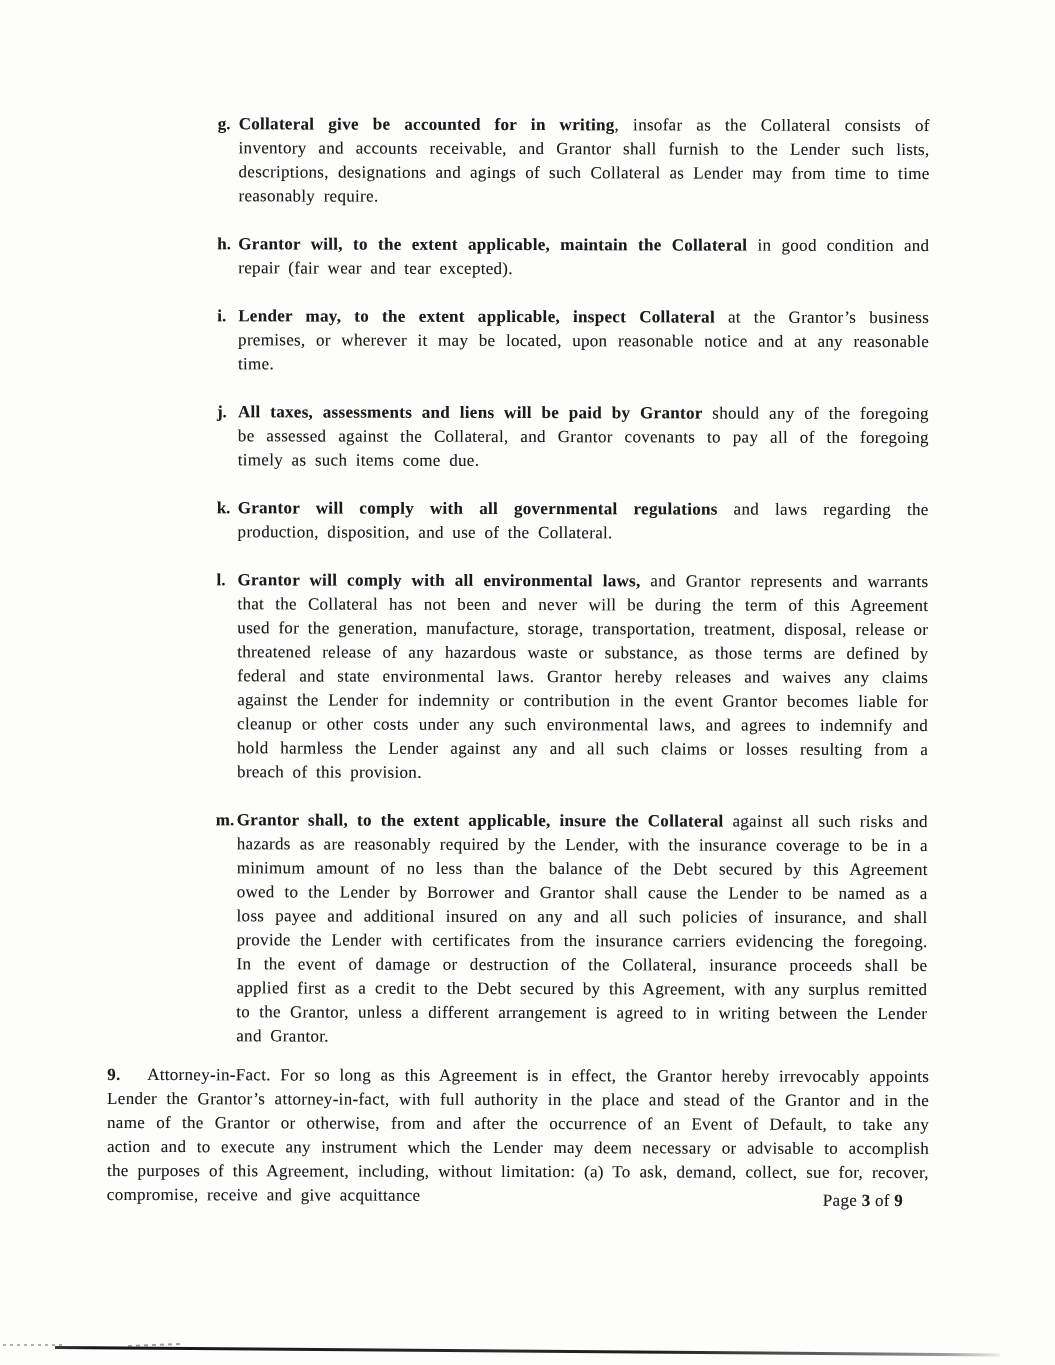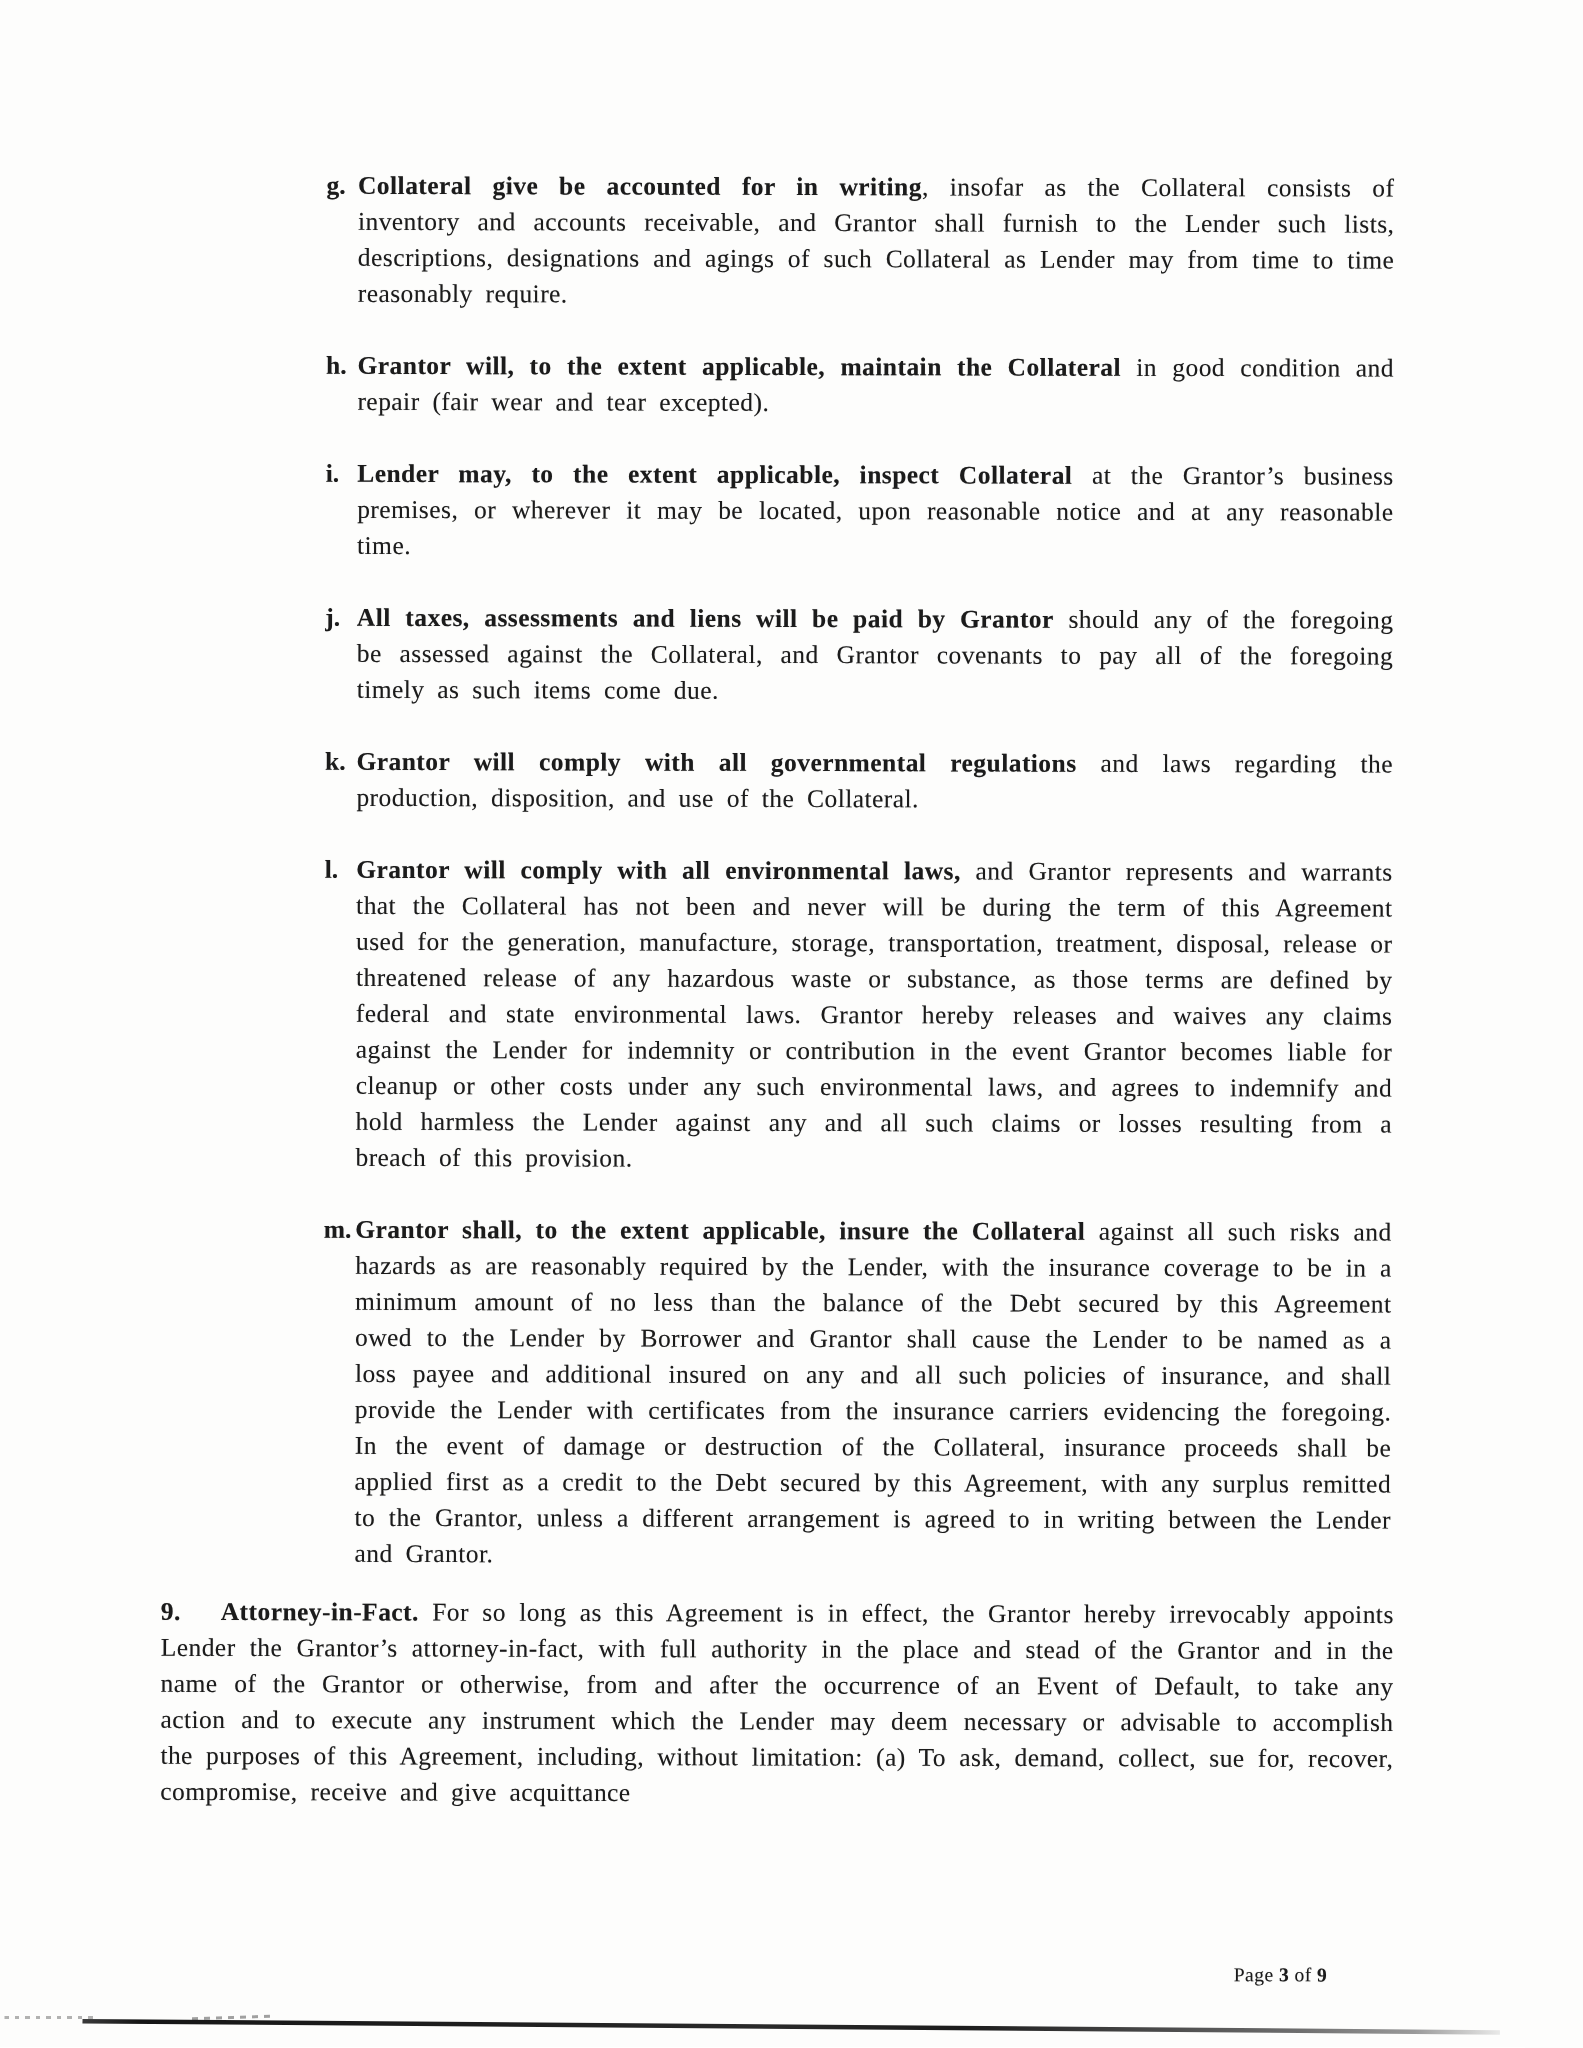--- a/index.html
+++ b/index.html
@@ -72,7 +72,7 @@
     font-weight: bold;
   }
   .section-title {
-    font-weight: bold;
+    font-weight: normal;
   }
   .page-footer {
     position: absolute;

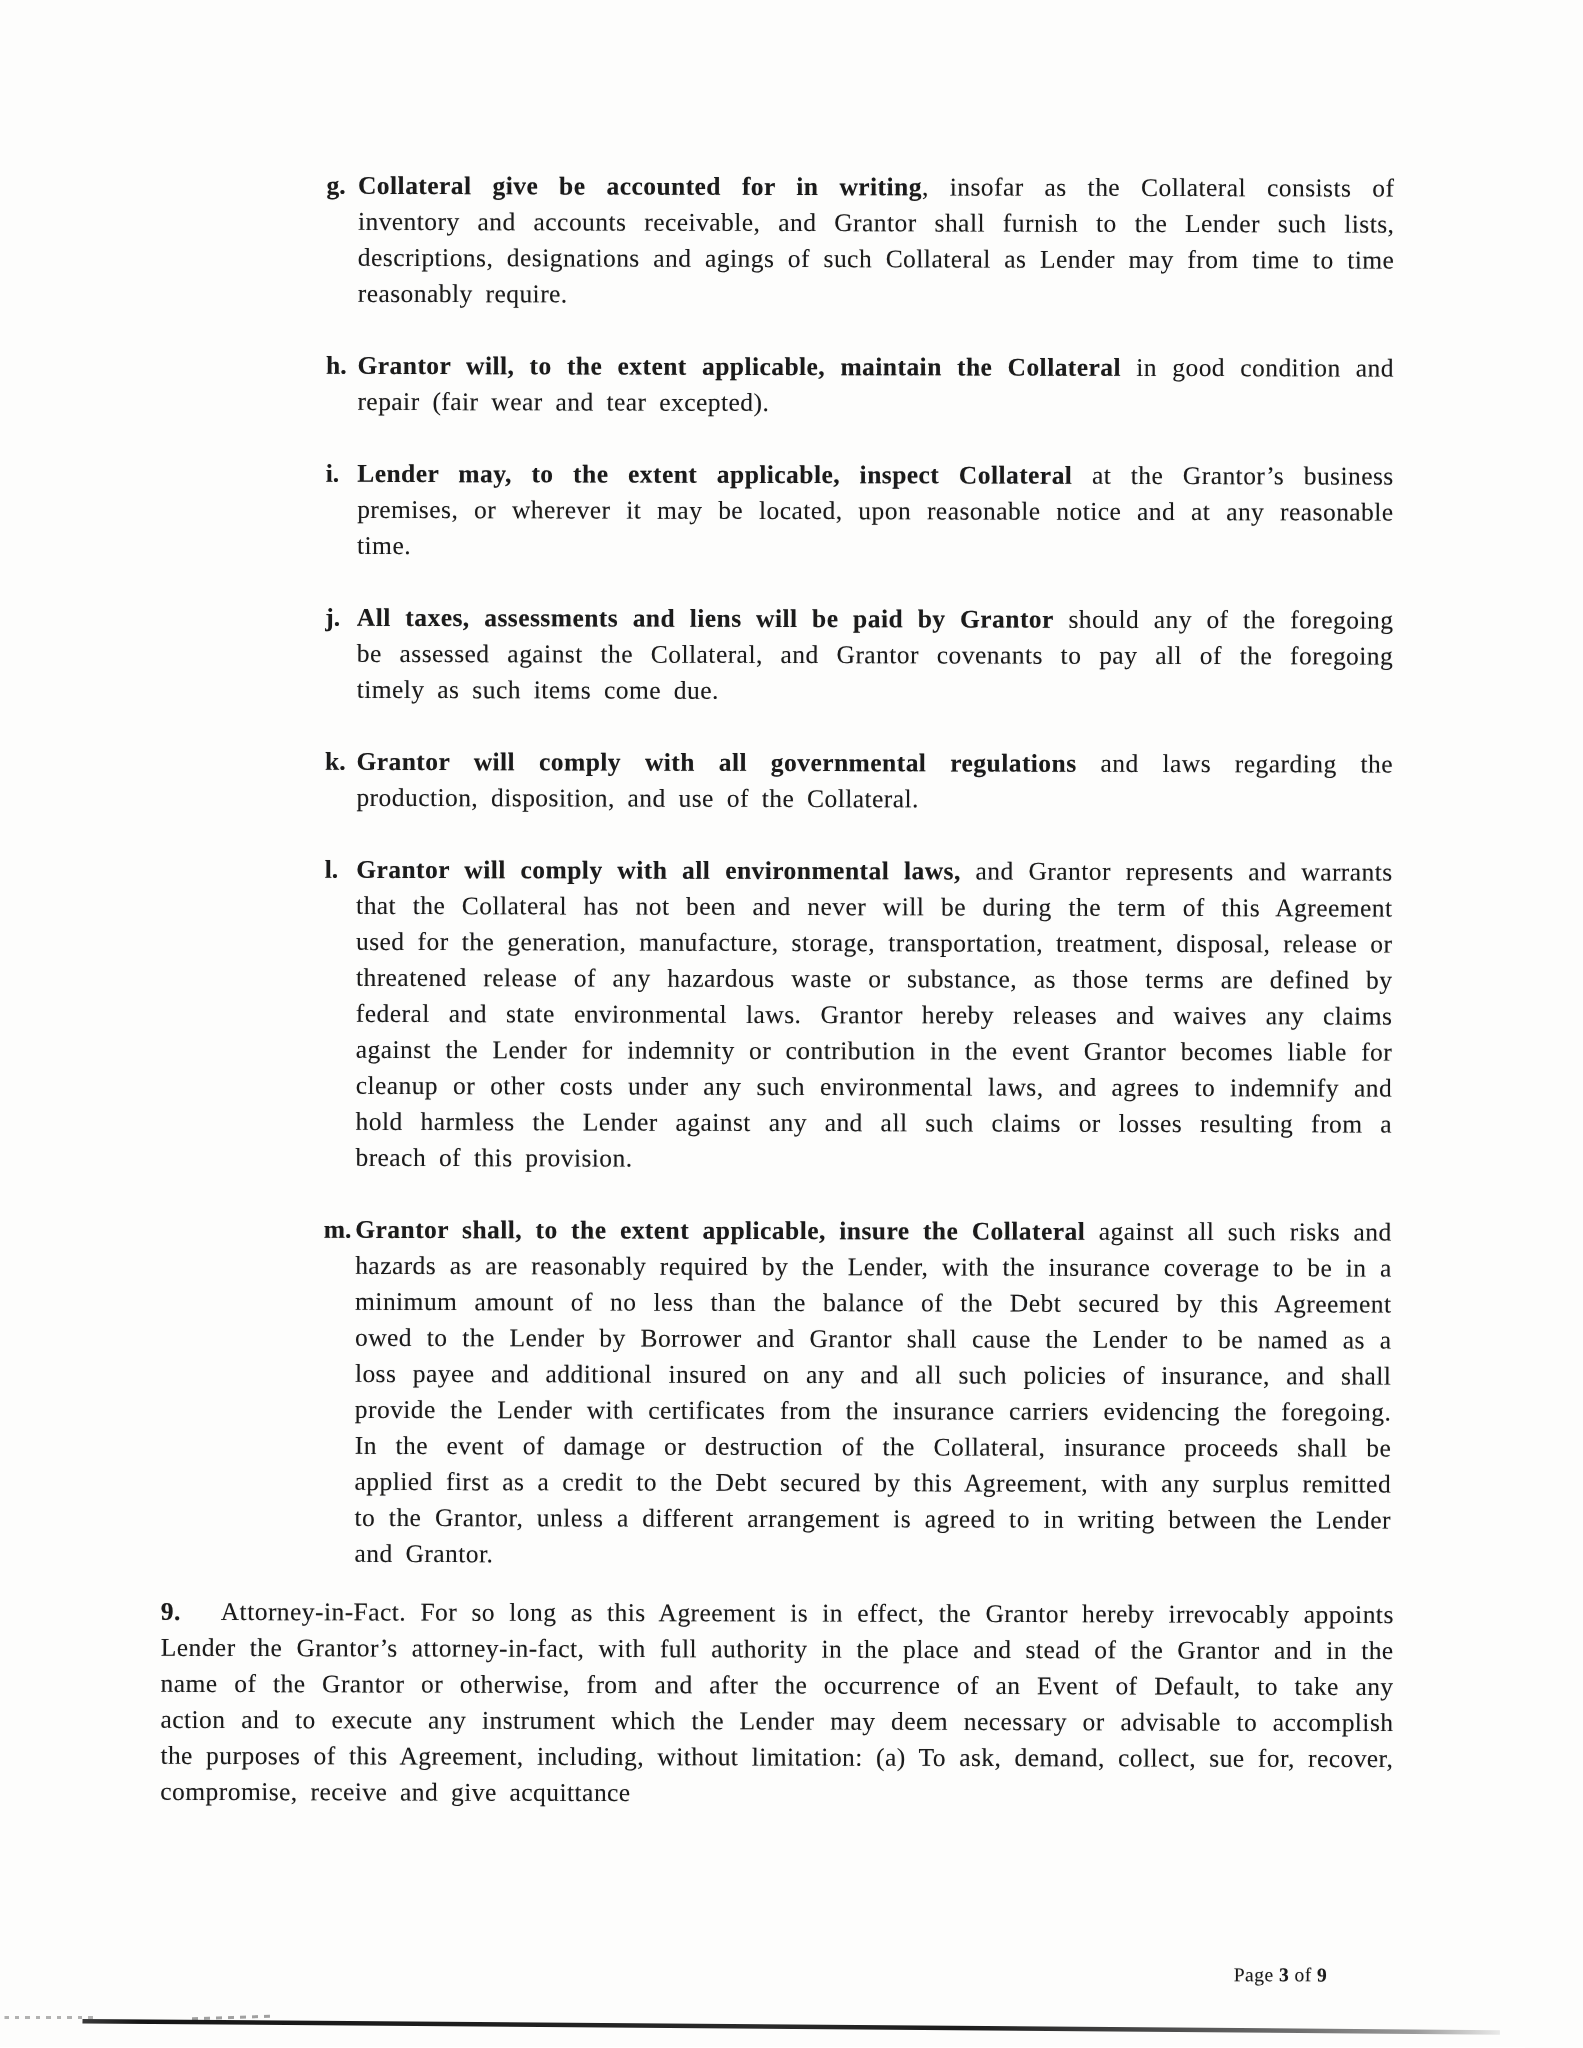--- a/index.html
+++ b/index.html
@@ -76,9 +76,9 @@
   }
   .page-footer {
     position: absolute;
-    top: 1304px;
+    top: 1188px;
     left: 826px;
-    font-size: 13px;
+    font-size: 17px;
     line-height: 24px;
     letter-spacing: 0.3px;
     text-shadow: 0 0 0.5px rgba(0,0,0,0.35);

